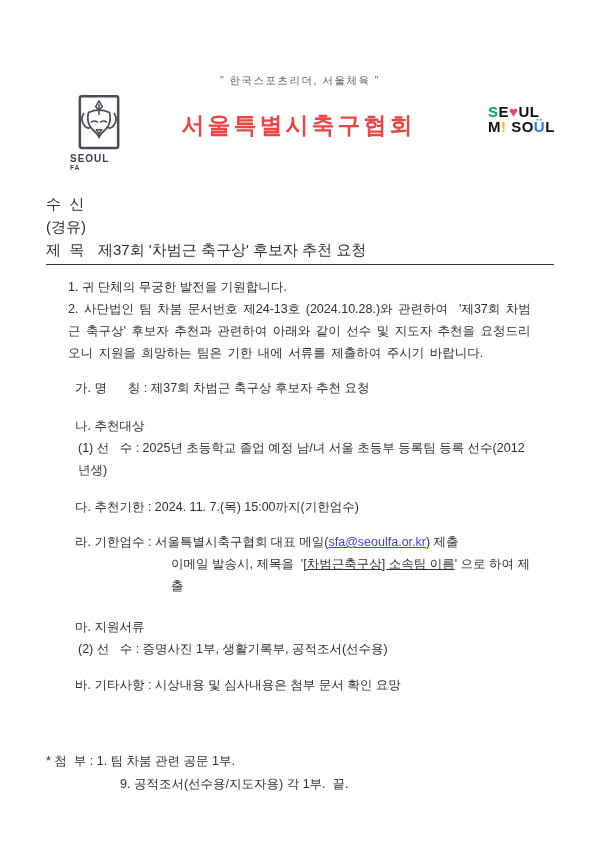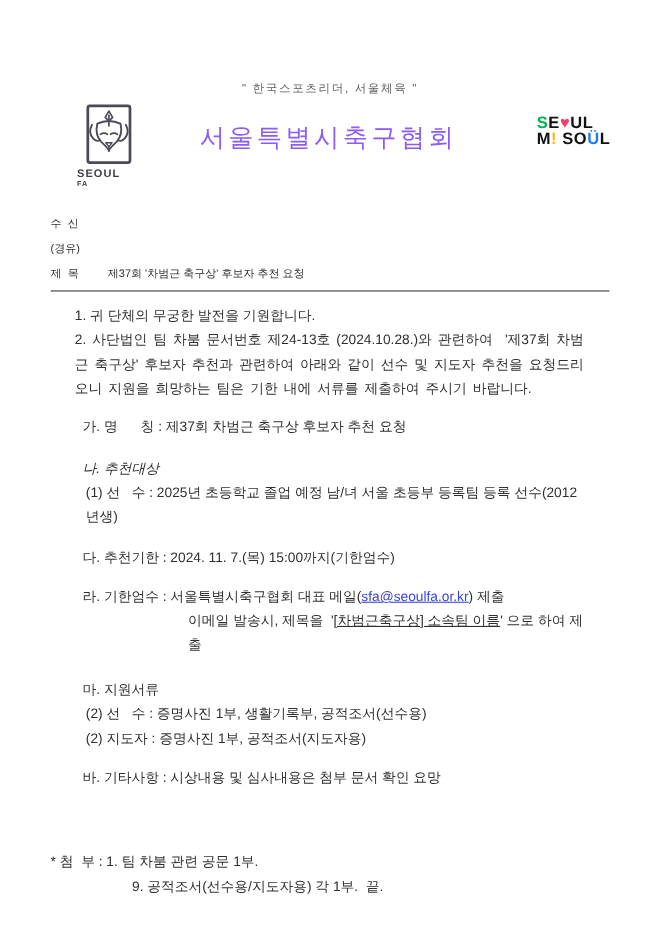--- a/index.html
+++ b/index.html
@@ -33,9 +33,9 @@
     flex:1;
     text-align:center;
     font-size:23px;
-    font-weight:normal;
+    font-weight:bold;
     letter-spacing:3px;
-    color:#8b5cf6;
+    color:#ef4444;
     padding-top:16px;
   }
   .sms-logo{

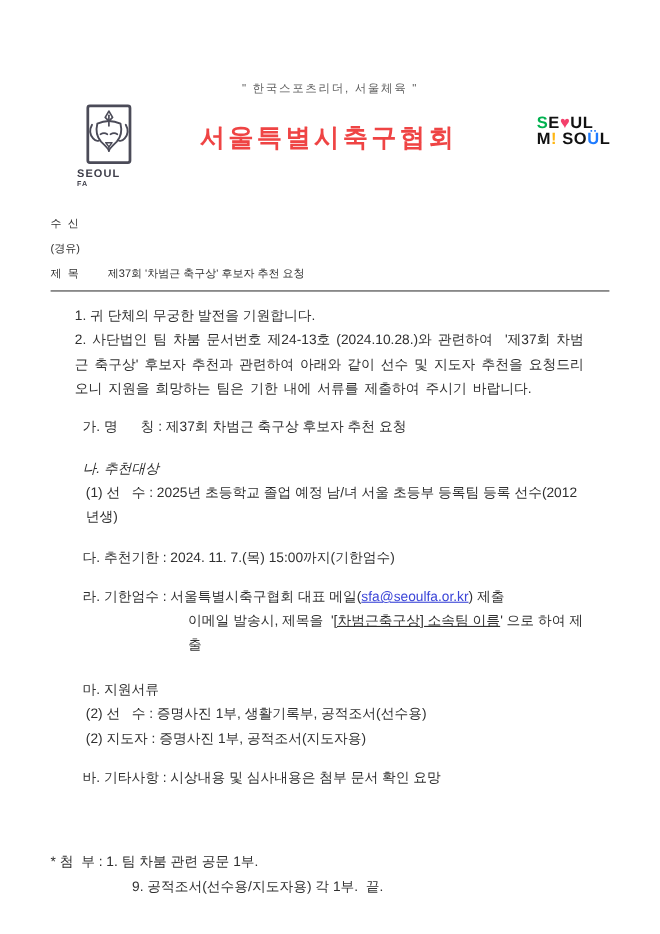--- a/index.html
+++ b/index.html
@@ -55,7 +55,7 @@
   .c-pink{color:#f43f6b;}
   .c-yellow{color:#ffb612;}
   .c-blue{color:#1e7bff;}
-  .doc-meta{margin:14px 46px 0 46px;font-size:10px;}
+  .doc-meta{margin:14px 46px 0 46px;font-size:15px;}
   .meta-line{display:flex;line-height:23px;white-space:pre-wrap;}
   .meta-label{flex:0 0 52px;}
   .subject-rule{

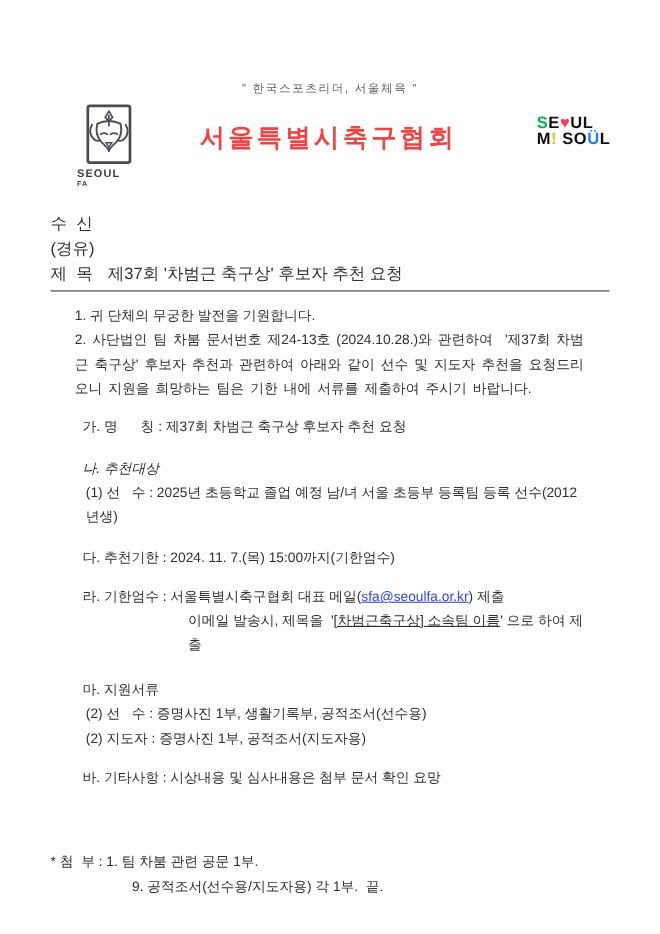--- a/index.html
+++ b/index.html
@@ -70,7 +70,7 @@
   .sec{padding-left:7px;}
   .sub-item{padding-left:10px;}
   .mt-ga{margin-top:13px;}
-  .mt-na{margin-top:16px;font-style:italic;}
+  .mt-na{margin-top:16px;}
   .mt-da{margin-top:15px;}
   .mt-ra{margin-top:13px;}
   .mt-ma{margin-top:19px;}

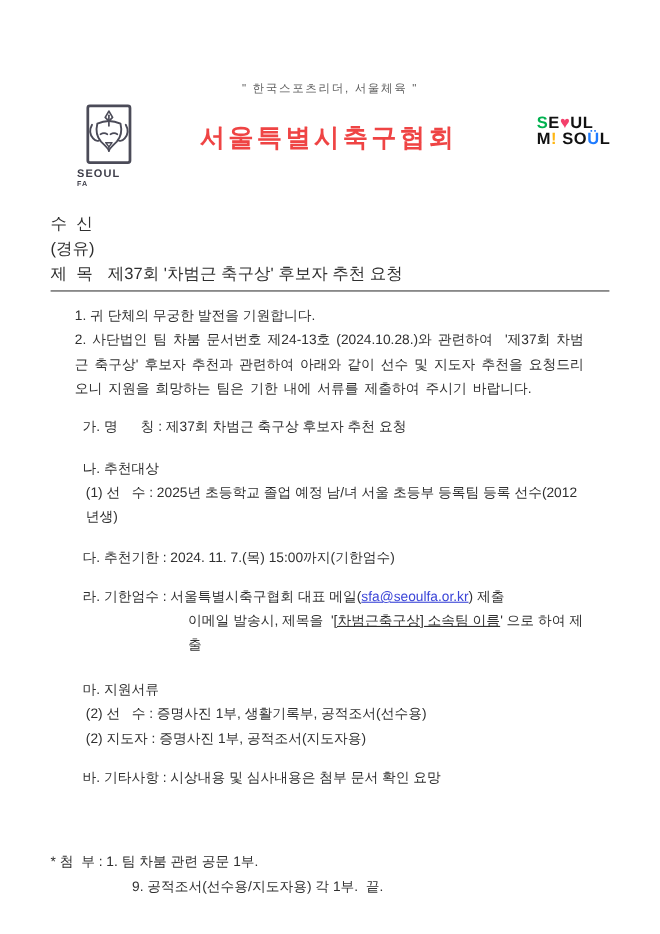--- a/index.html
+++ b/index.html
@@ -149,7 +149,6 @@
 
     <div class="line sec mt-ma">마. 지원서류</div>
     <div class="line sub-item">(2) 선   수 : 증명사진 1부, 생활기록부, 공적조서(선수용)</div>
-    <div class="line sub-item">(2) 지도자 : 증명사진 1부, 공적조서(지도자용)</div>
 
     <div class="line sec mt-ba">바. 기타사항 : 시상내용 및 심사내용은 첨부 문서 확인 요망</div>
   </div>

